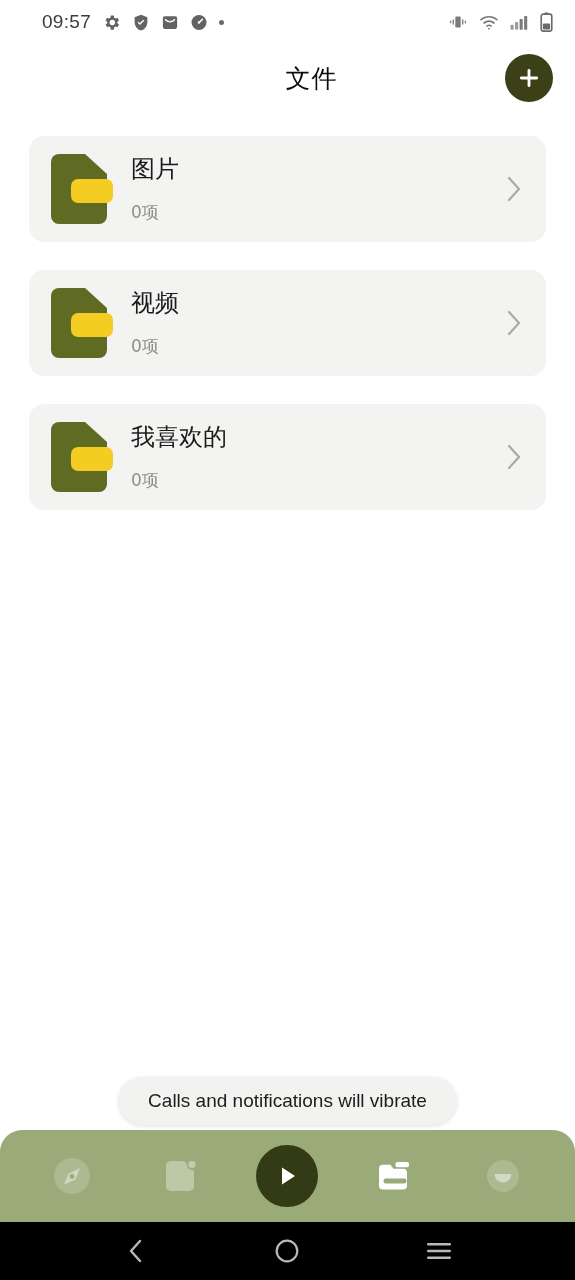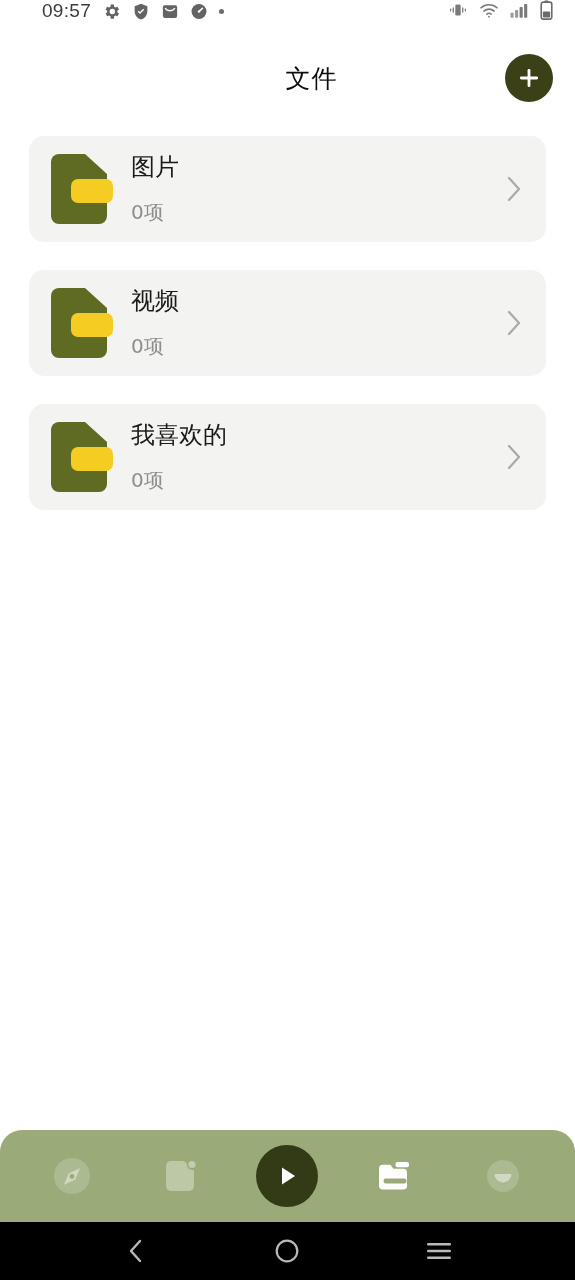--- a/index.html
+++ b/index.html
@@ -19,7 +19,7 @@
   
   .statusbar {
     height:44px;
-    display:flex; align-items:flex-start;
+    display:flex; align-items:center;
     padding:0 22px 0 42px;
     flex:0 0 auto;
   }

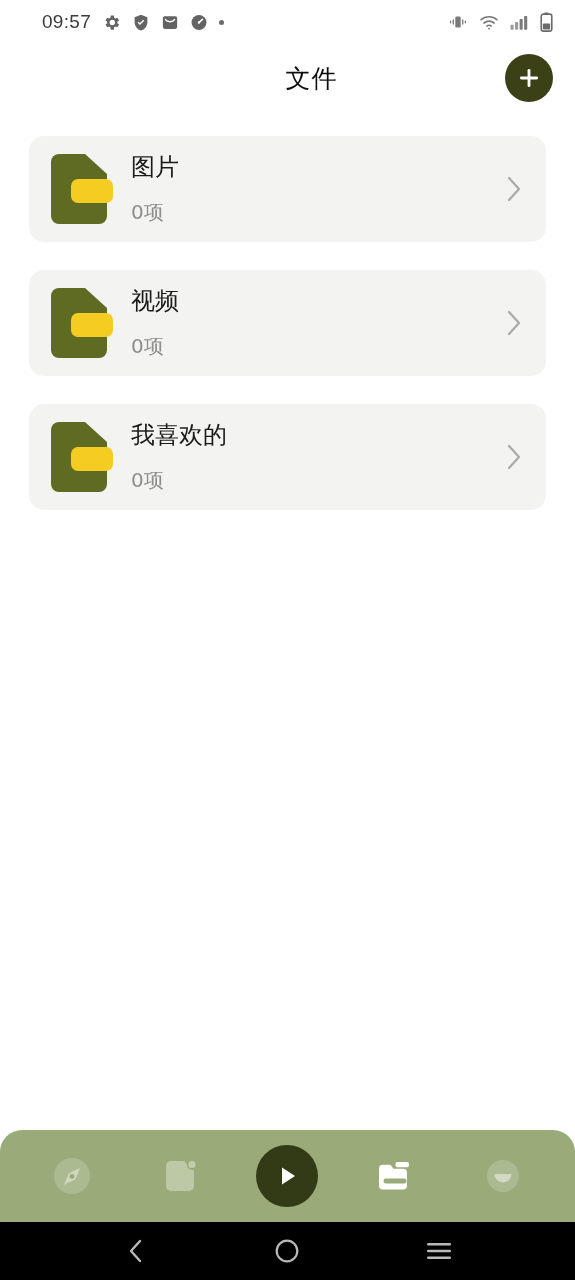--- a/index.html
+++ b/index.html
@@ -68,7 +68,7 @@
     font-family:"DejaVu Sans","Liberation Sans",sans-serif;
   }
   .folder-count {
-    font-size:20px; color:#8d8f8b; line-height:1.2;
+    font-size:17px; color:#8d8f8b; line-height:1.2;
     font-family:"DejaVu Sans","Liberation Sans",sans-serif;
   }
   .chev { margin-left:auto; display:flex; align-items:center; }

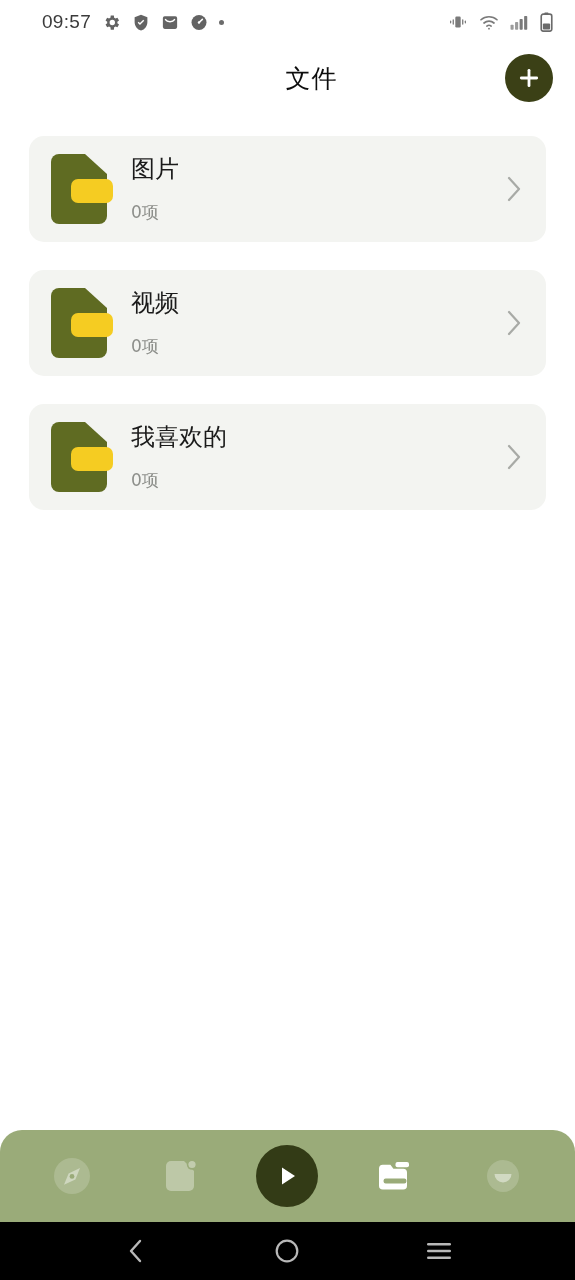--- a/index.html
+++ b/index.html
@@ -254,6 +254,9 @@
 
   </div>
 
+  <div class="toast">
+    <span class="toast-text">Calls and notifications will vibrate</span>
+  </div>
 
   <div class="dock">
     <button class="dock-btn">

